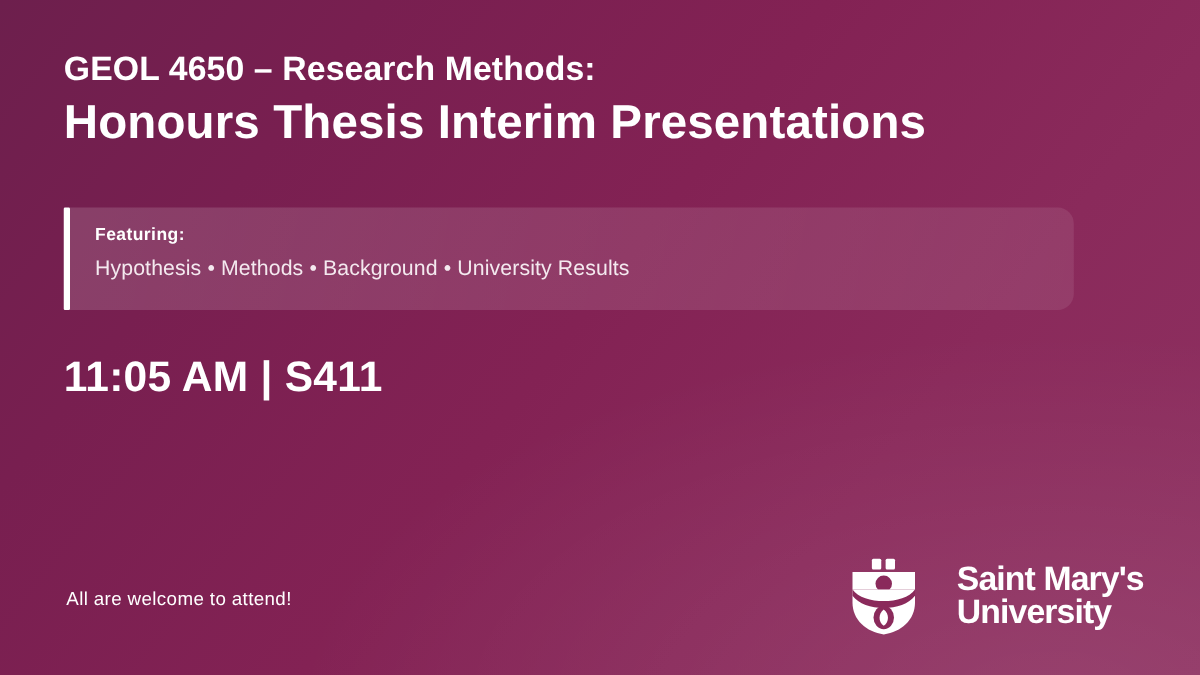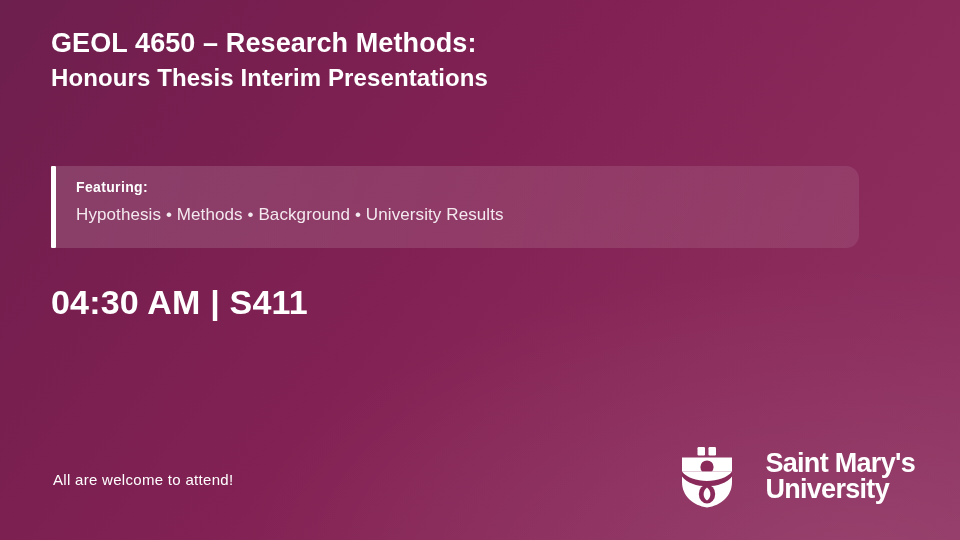--- a/index.html
+++ b/index.html
@@ -41,7 +41,7 @@
   .title-block {
     position: absolute;
     left: 51px;
-    top: 28px;
+    top: 40px;
     width: 880px;
   }
   .course-line {

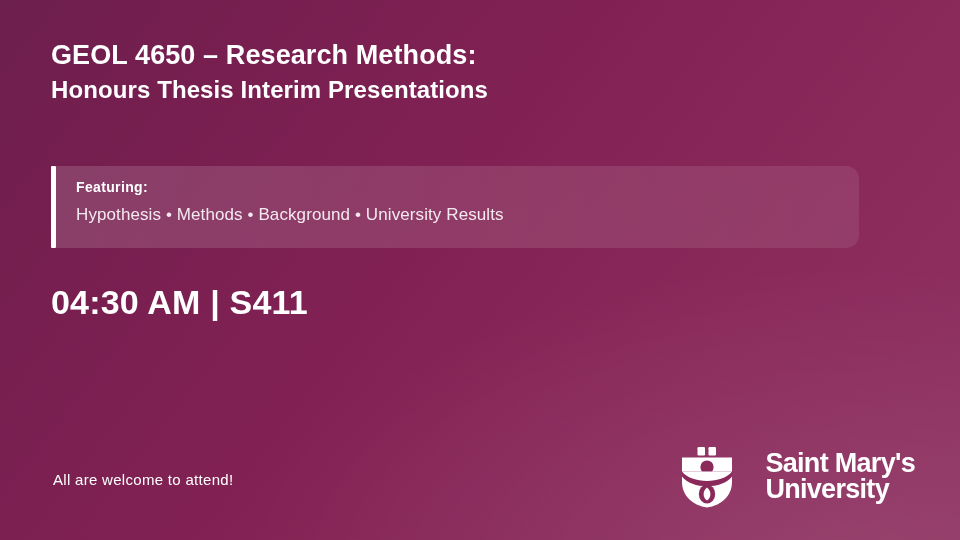--- a/index.html
+++ b/index.html
@@ -52,7 +52,7 @@
     white-space: nowrap;
   }
   .event-line {
-    font-size: 24px;
+    font-size: 38px;
     font-weight: bold;
     letter-spacing: 0.1px;
     line-height: 1.22;

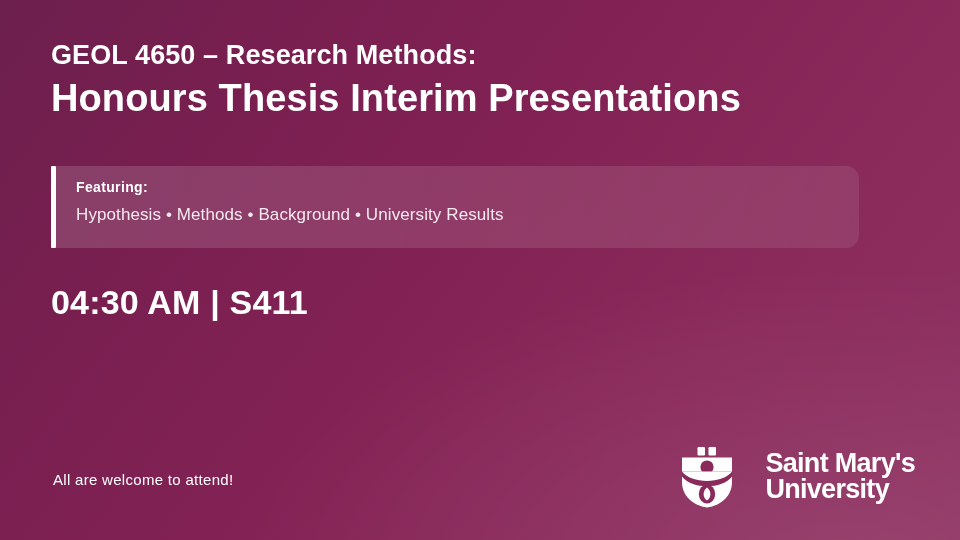--- a/index.html
+++ b/index.html
@@ -169,7 +169,7 @@
     </div>
 
     <div class="when-block">
-      <div class="time-line">04:30 AM | S411</div>
+      <div class="time-line">11:05 AM | S411</div>
     </div>
 
     <div class="welcome-note">All are welcome to attend!</div>

